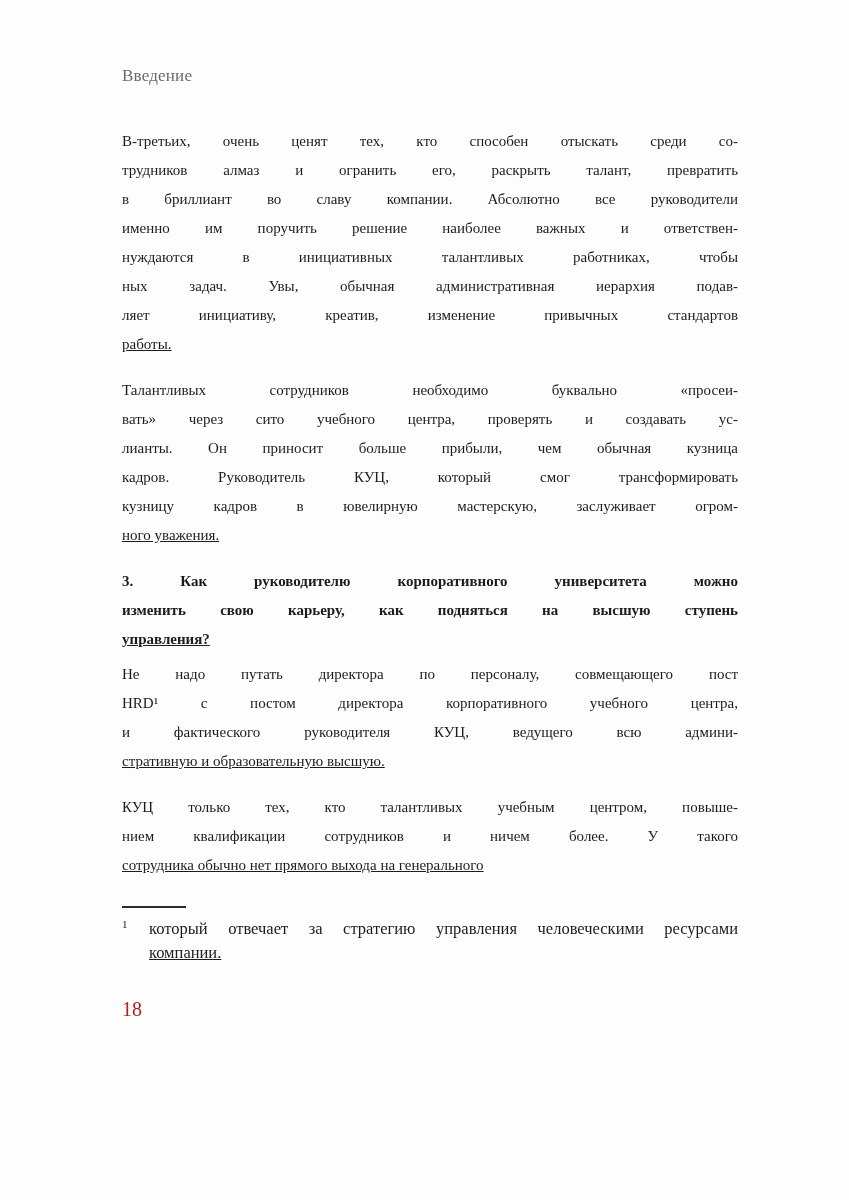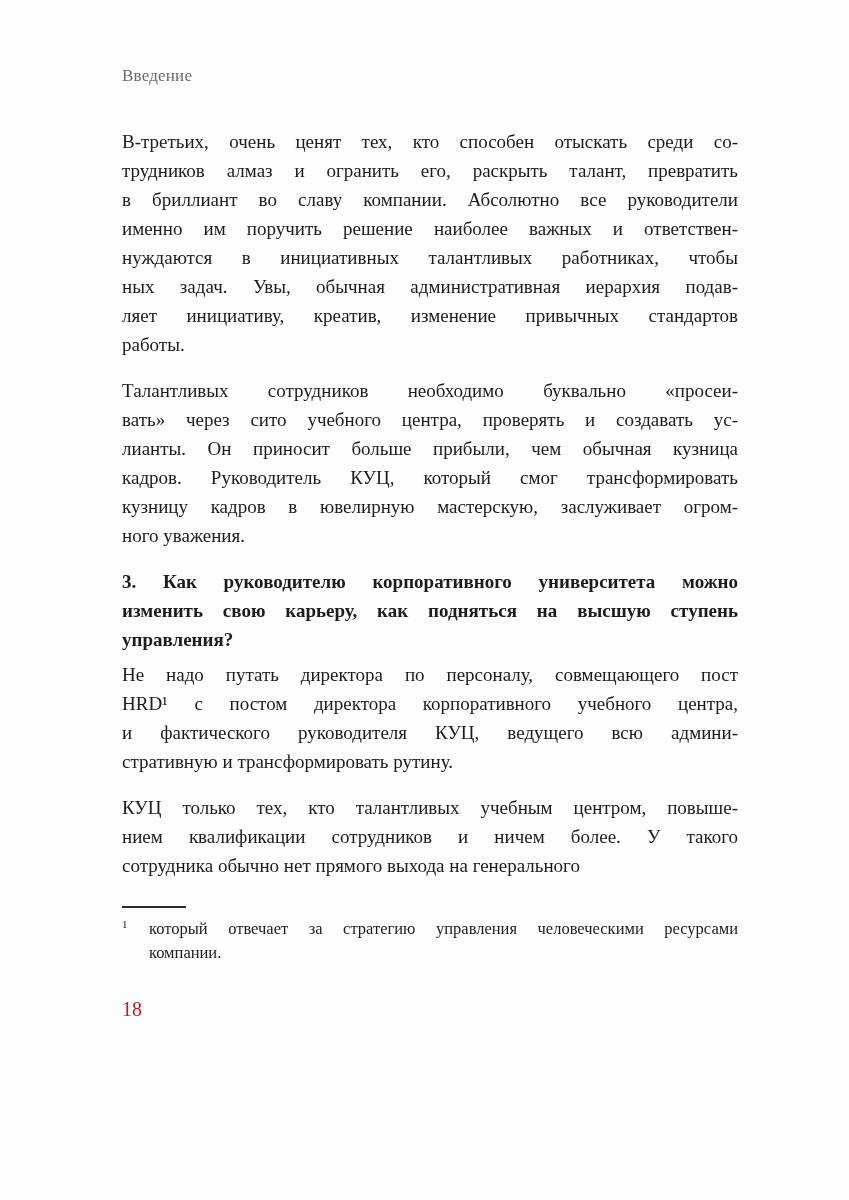--- a/index.html
+++ b/index.html
@@ -30,7 +30,7 @@
     margin-bottom: 41px;
   }
   .para {
-    font-size: 19px;
+    font-size: 15px;
     line-height: 29px;
     margin-bottom: 17px;
   }

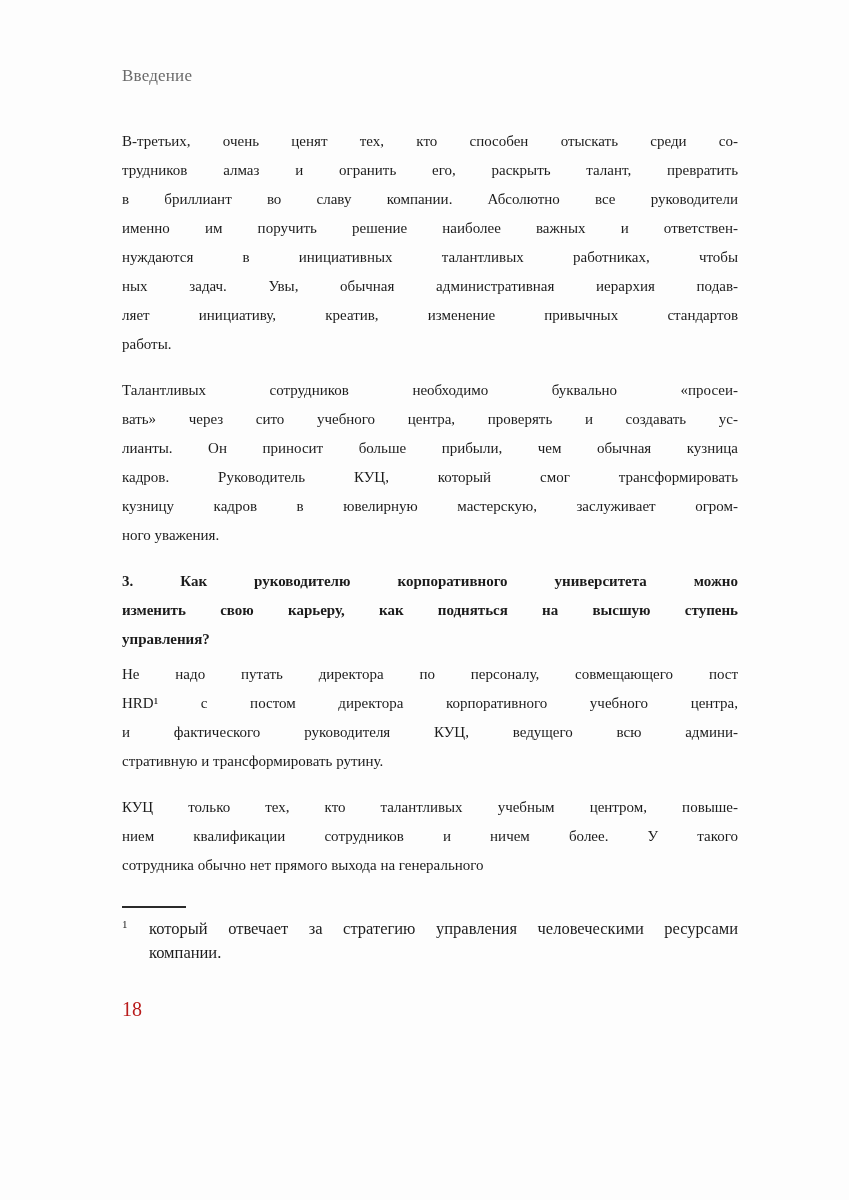--- a/index.html
+++ b/index.html
@@ -45,6 +45,7 @@
   }
   .line.last {
     text-align-last: left;
+    text-decoration: underline;
   }
   .footnote {
     margin-top: 26px;

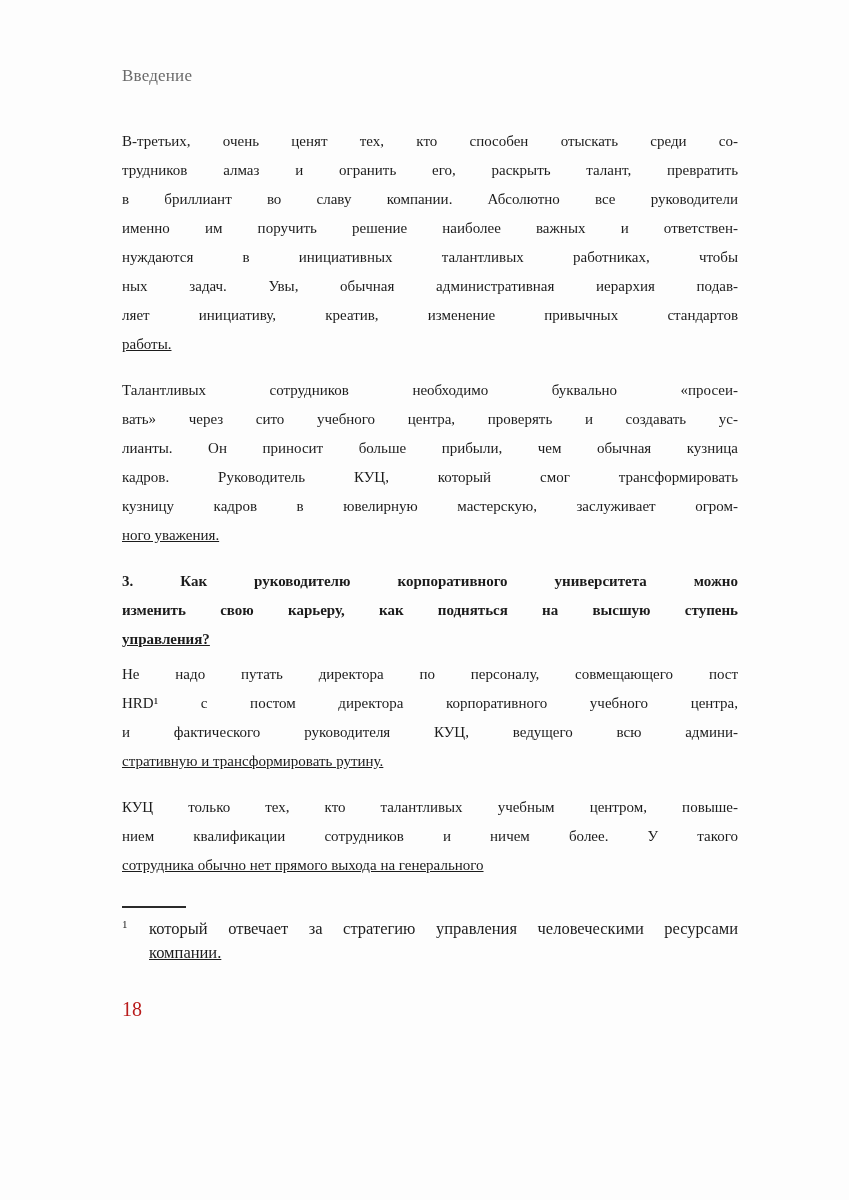--- a/index.html
+++ b/index.html
@@ -115,7 +115,7 @@
         <div class="line">Не надо путать директора по персоналу, совмещающего пост</div>
         <div class="line">HRD¹ с постом директора корпоративного учебного центра,</div>
         <div class="line">и фактического руководителя КУЦ, ведущего всю админи-</div>
-        <div class="line last">стративную и трансформировать рутину.</div>
+        <div class="line last">стративную и образовательную высшую.</div>
       </div>
 
     <div class="para">

